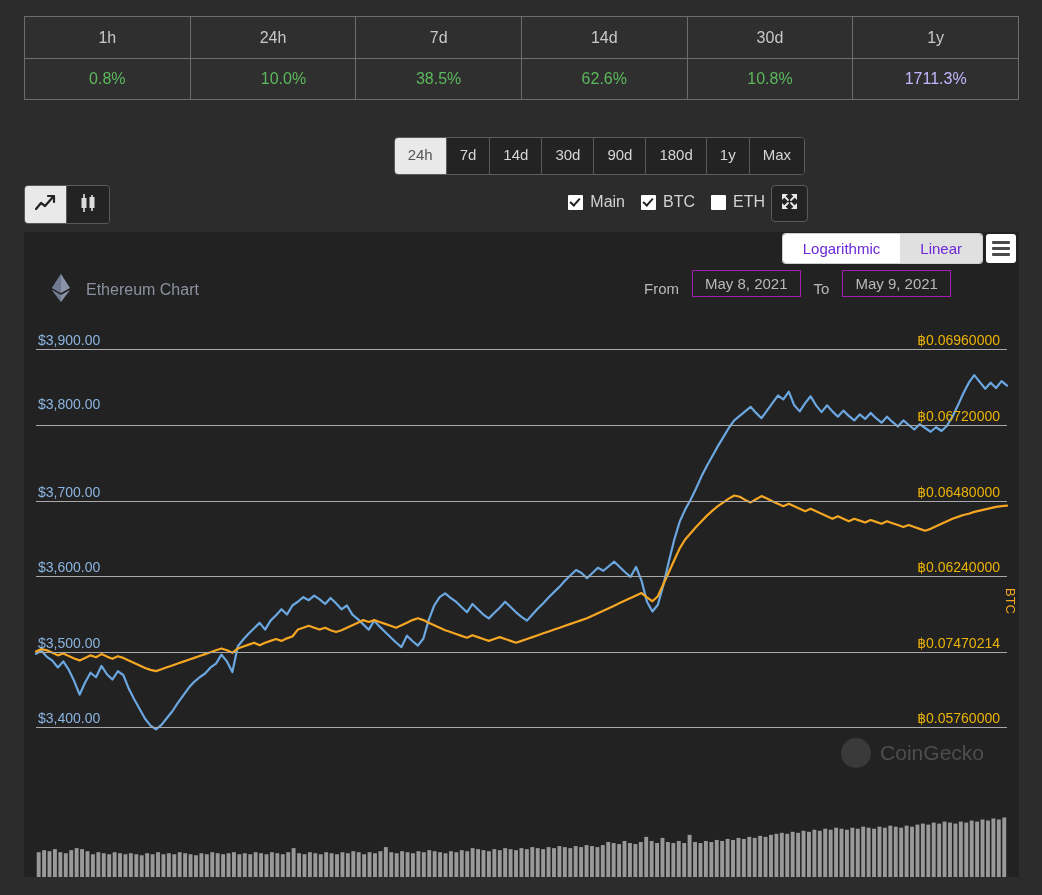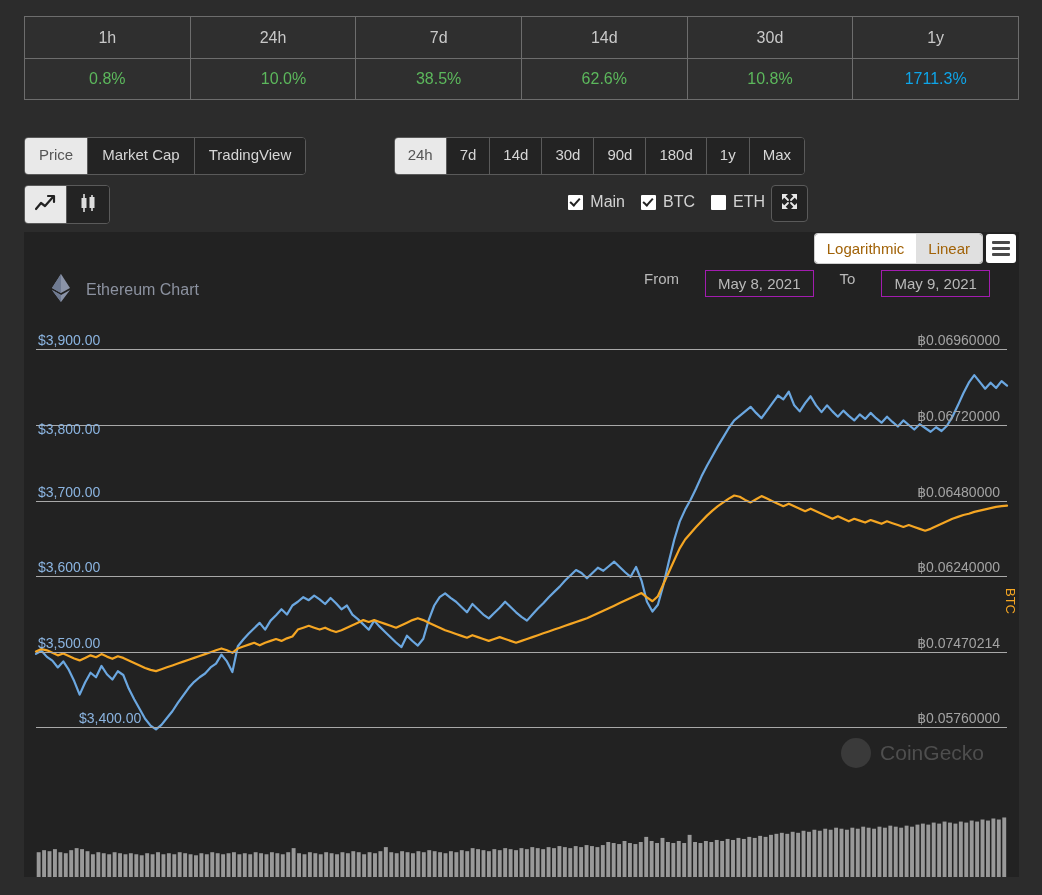--- a/index.html
+++ b/index.html
@@ -207,7 +207,7 @@
           <td style="color: rgb(92, 184, 92);">38.5%</td>
           <td style="color: rgb(92, 184, 92);">62.6%</td>
           <td style="color: rgb(92, 184, 92);">10.8%</td>
-          <td style="color: #0ea5e9;">1711.3%</td>
+          <td style="color: #c4b5fd;">1711.3%</td>
         </tr>
     </tbody>
   </table>

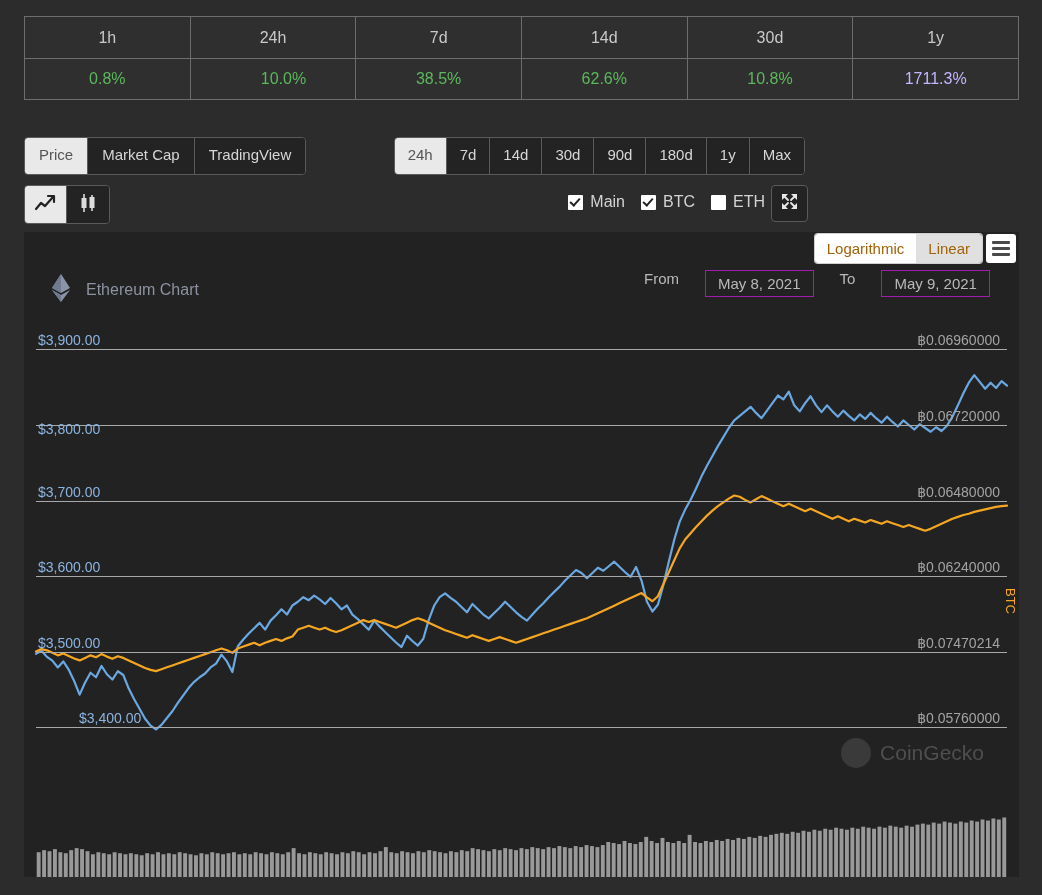--- a/index.html
+++ b/index.html
@@ -212,11 +212,6 @@
     </tbody>
   </table>
 
-  <div class="btn-group" id="left-tabs">
-      <div class="btn active">Price</div>
-      <div class="btn">Market Cap</div>
-      <div class="btn">TradingView</div>
-    </div>
 
   <div class="btn-group" id="range-tabs">
       <div class="btn active">24h</div>

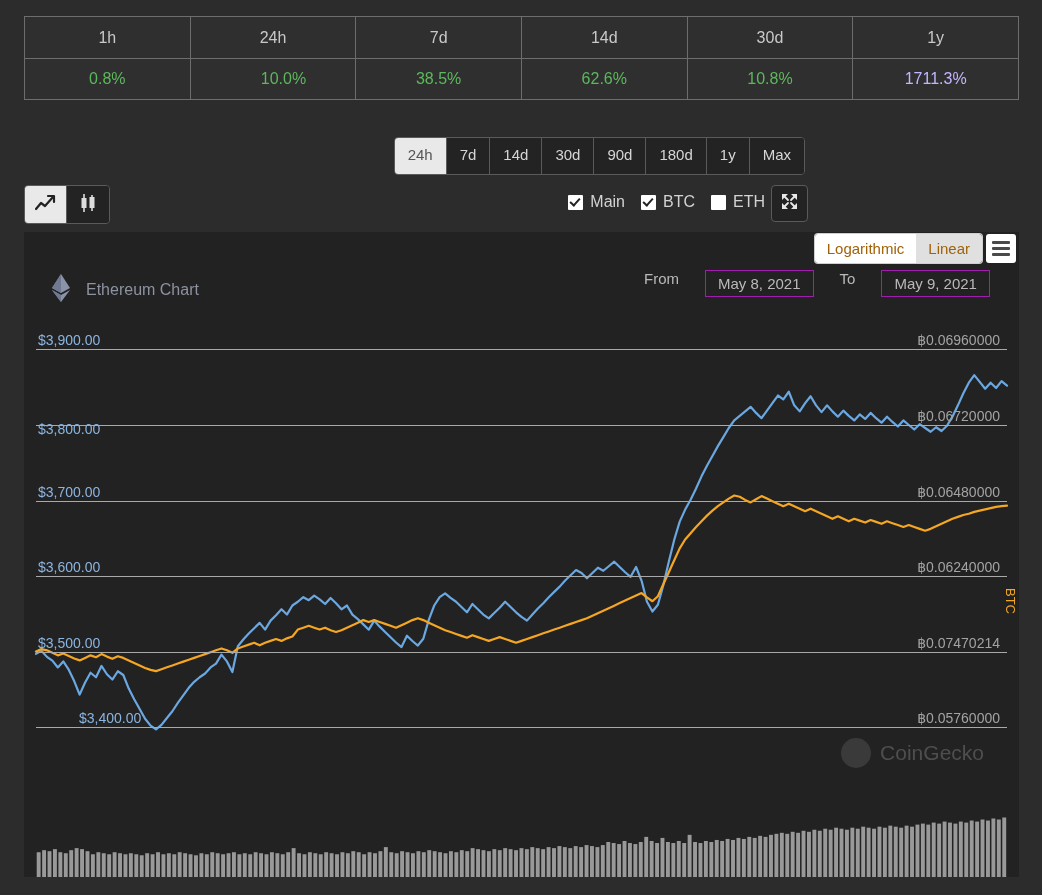--- a/index.html
+++ b/index.html
@@ -138,10 +138,10 @@
     box-shadow: 0 0 0 1px #cfcfcf;
   }
   #scale-toggle .sbtn {
-    padding: 6px 12px;
+    padding: 6px 20px;
     font-size: 15px;
     background: #ffffff;
-    color: #a16207;
+    color: #6d28d9;
     cursor: pointer;
   }
   #scale-toggle .sbtn.active { background: #e0e0e0; }

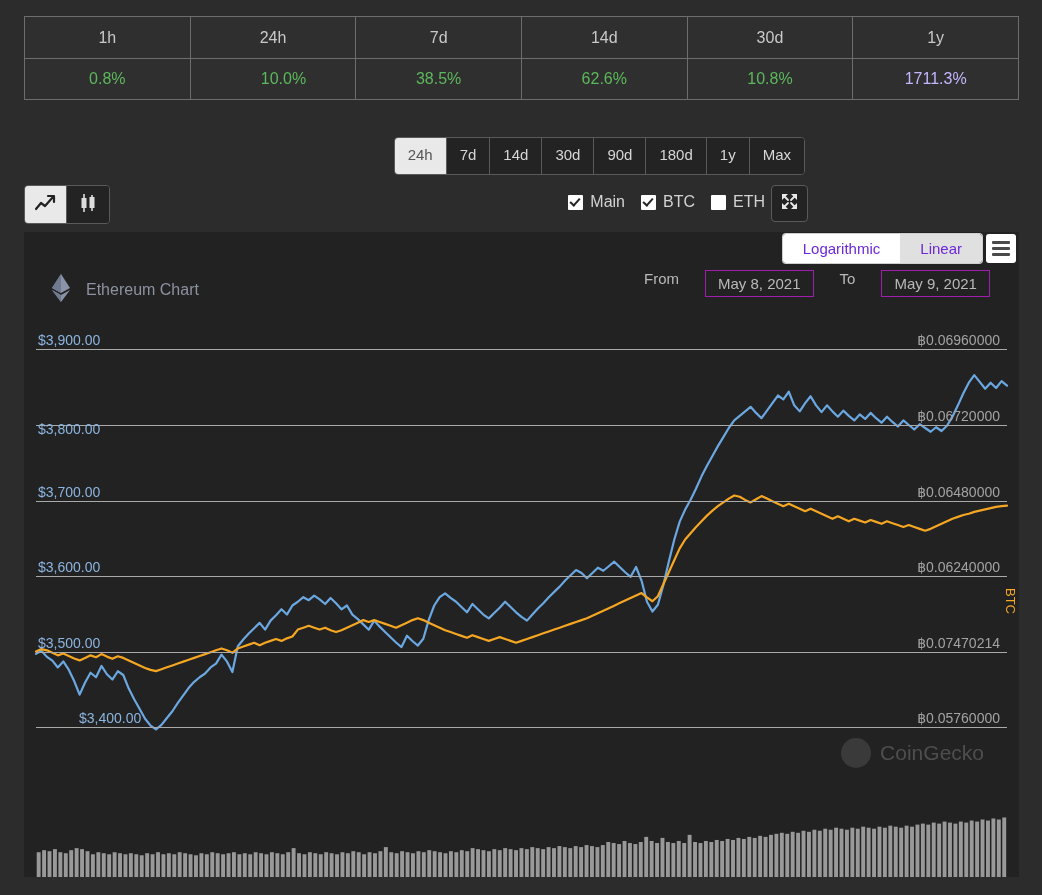--- a/index.html
+++ b/index.html
@@ -120,7 +120,7 @@
   }
   #date-range {
     position: absolute; left: 620px; top: 38px;
-    display: flex; align-items: flex-start; gap: 26px;
+    display: flex; align-items: flex-end; gap: 13px;
     color: #b9b9b9; font-size: 15px;
   }
   .date-box {

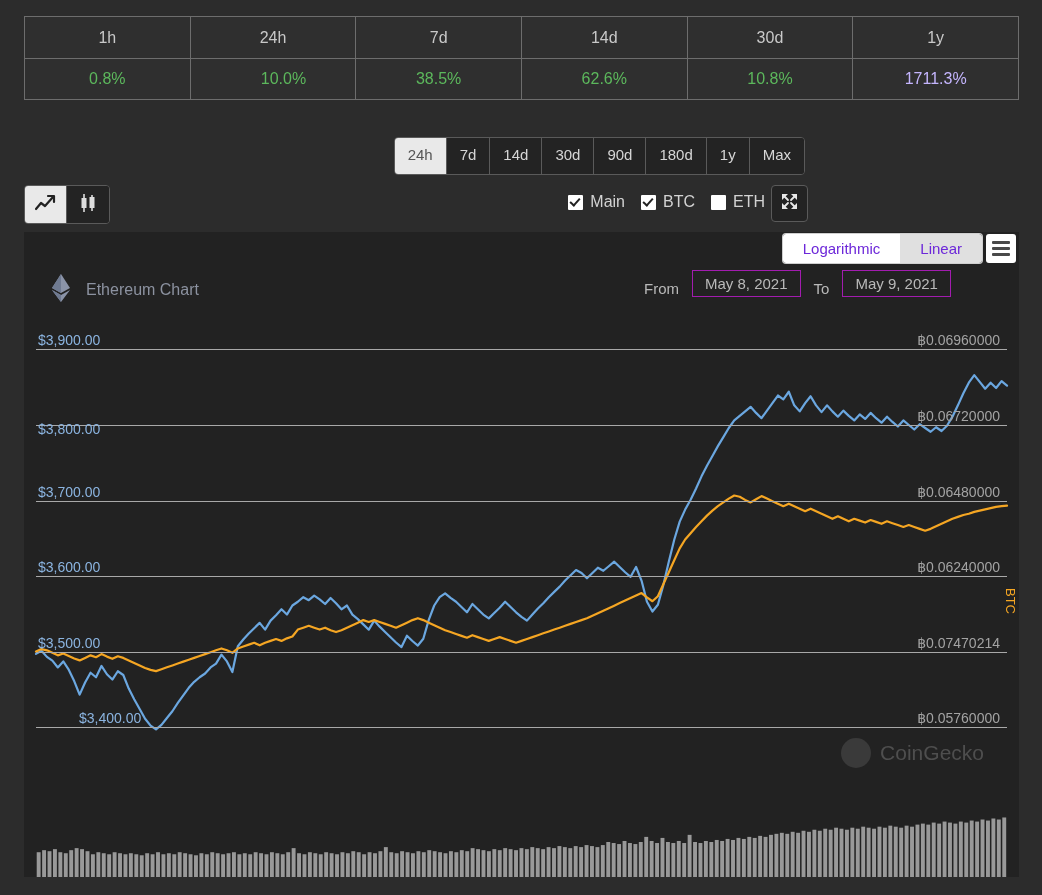--- a/index.html
+++ b/index.html
@@ -166,7 +166,7 @@
   }
   .ylabel-right {
     position: absolute; right: 19px;
-    color: #a3a3a3; font-size: 14px;
+    color: #eab308; font-size: 14px;
     transform: translateY(-100%);
     padding-bottom: 1px;
   }

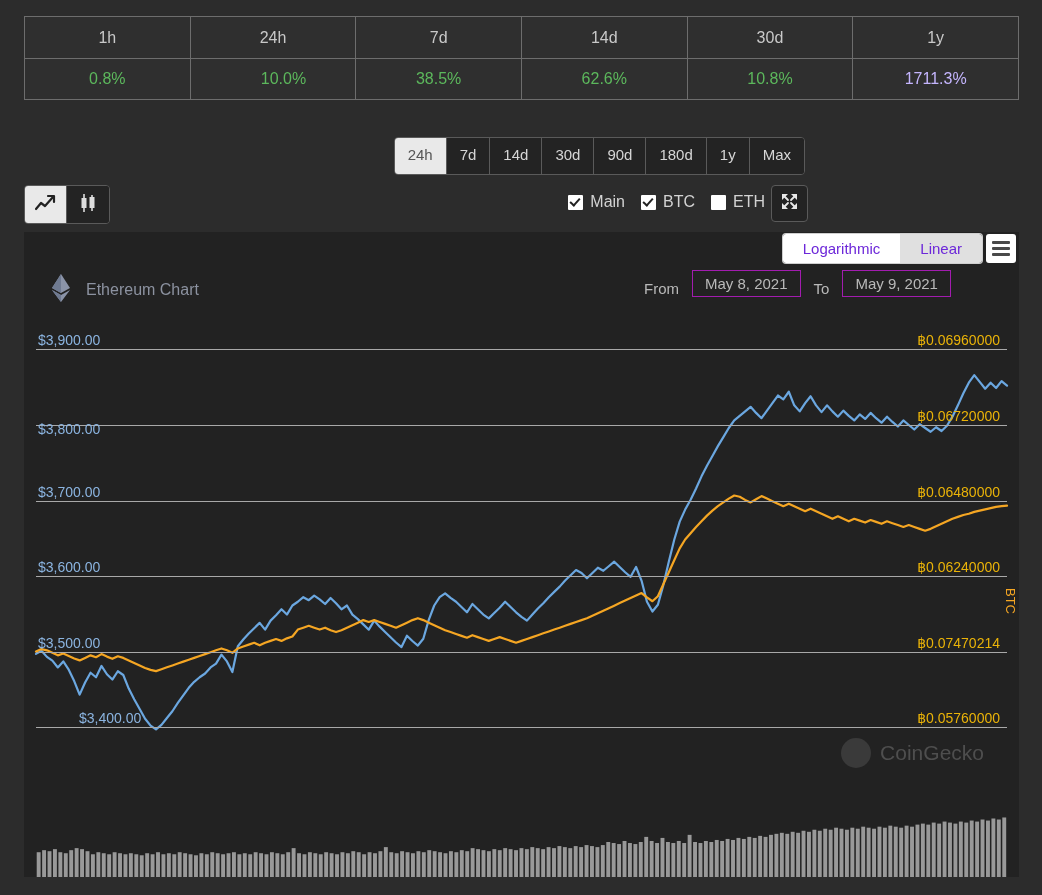--- a/index.html
+++ b/index.html
@@ -508,7 +508,7 @@
           <div class="ylabel-left" style="top: 333.587px;">$3,500.00</div>
           <div class="ylabel-left" style="top: 258.05px;">$3,600.00</div>
           <div class="ylabel-left" style="top: 182.512px;">$3,700.00</div>
-          <div class="ylabel-left" style="top: 120px;">$3,800.00</div>
+          <div class="ylabel-left" style="top: 95px;">$3,800.00</div>
           <div class="ylabel-left" style="top: 31.438px;">$3,900.00</div>
         </div>
       <div id="right-labels">

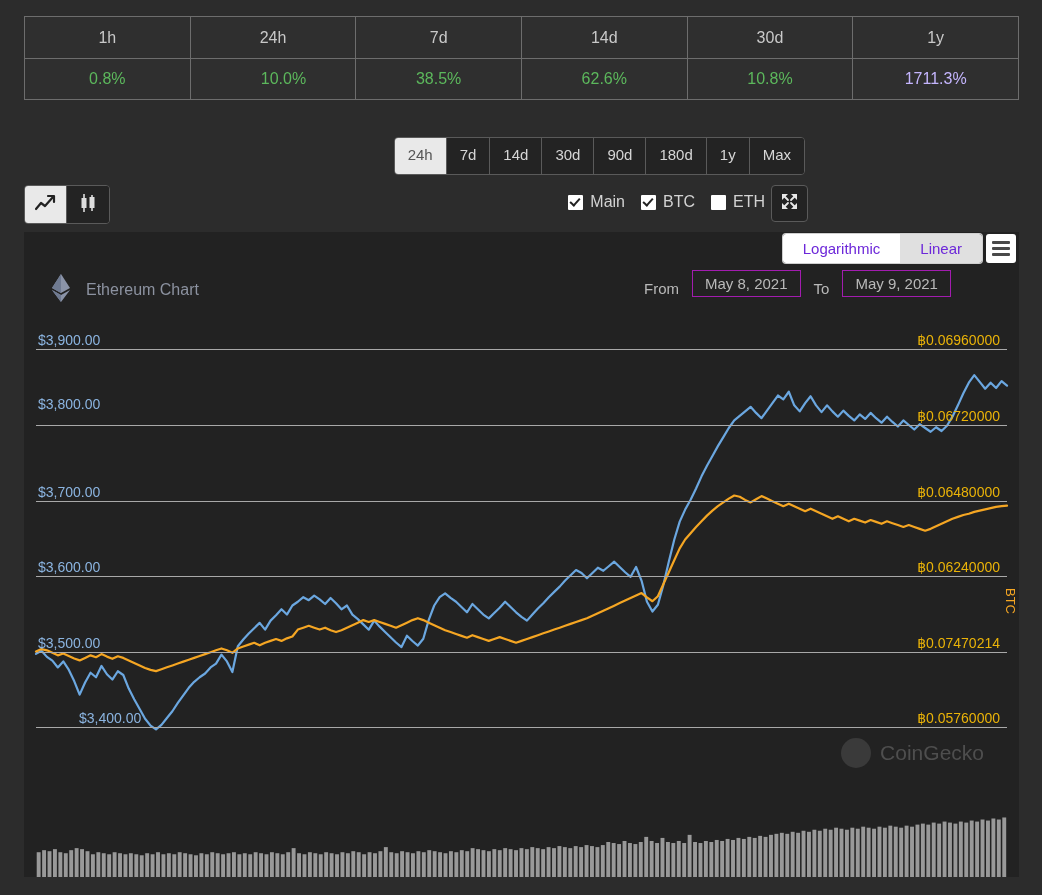--- a/index.html
+++ b/index.html
@@ -504,7 +504,7 @@
           <div class="gridline" style="top: 31.438px;"></div>
         </div>
       <div id="left-labels">
-          <div class="ylabel-left" style="top: 409.124px; margin-left: 41px;">$3,400.00</div>
+          <div class="ylabel-left" style="top: 409.124px;">$3,400.00</div>
           <div class="ylabel-left" style="top: 333.587px;">$3,500.00</div>
           <div class="ylabel-left" style="top: 258.05px;">$3,600.00</div>
           <div class="ylabel-left" style="top: 182.512px;">$3,700.00</div>

